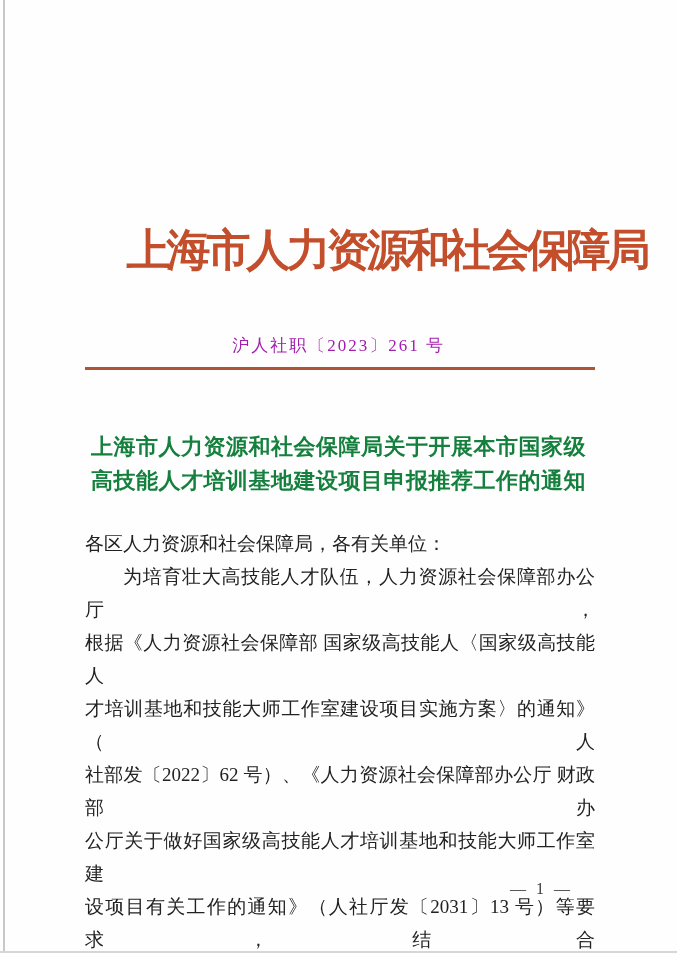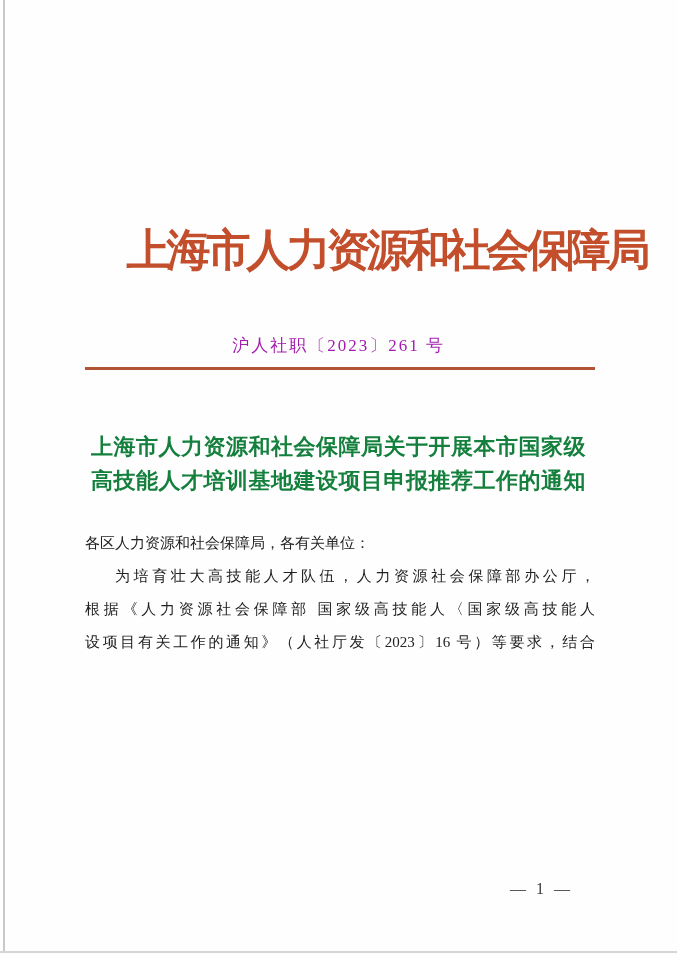--- a/index.html
+++ b/index.html
@@ -75,7 +75,7 @@
     position: absolute;
     left: 85px; top: 527px;
     width: 510px;
-    font-size: 15px;
+    font-size: 19px;
     line-height: 33px;
     color: #222222;
   }

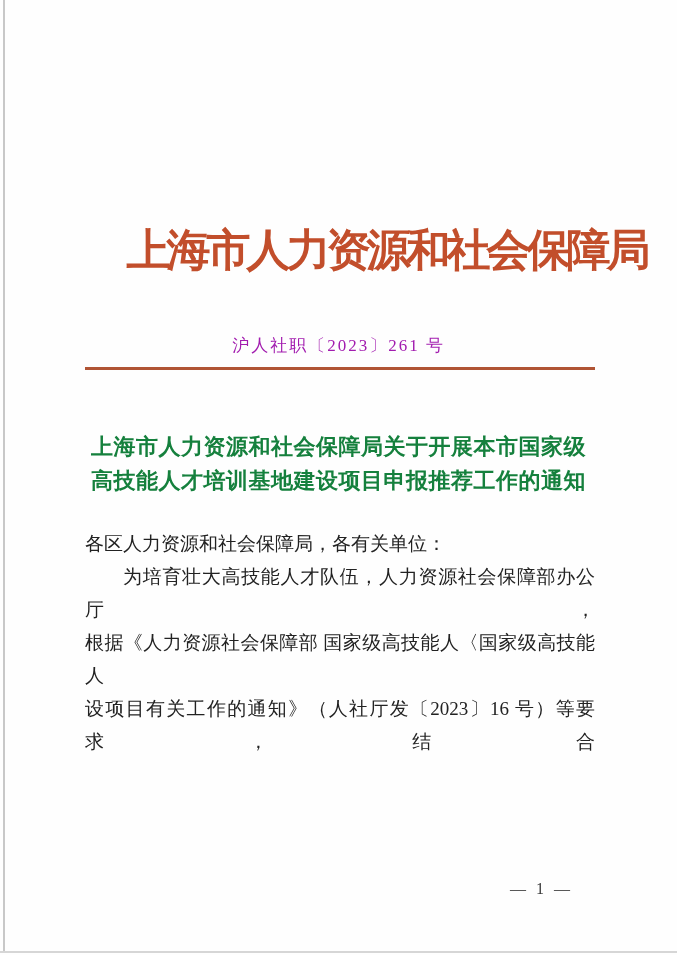--- a/index.html
+++ b/index.html
@@ -120,6 +120,7 @@
     <div class="body-line">各区人力资源和社会保障局，各有关单位：</div>
     <div class="body-line fill indent">为培育壮大高技能人才队伍，人力资源社会保障部办公厅，</div>
     <div class="body-line fill">根据《人力资源社会保障部 国家级高技能人〈国家级高技能人</div>
+    <div class="body-line fill">才培训基地和技能大师工作室建设项目实施方案〉的通知》（人</div>
     <div class="body-line fill">设项目有关工作的通知》（人社厅发〔2023〕16 号）等要求，结合</div>
 
   </div>

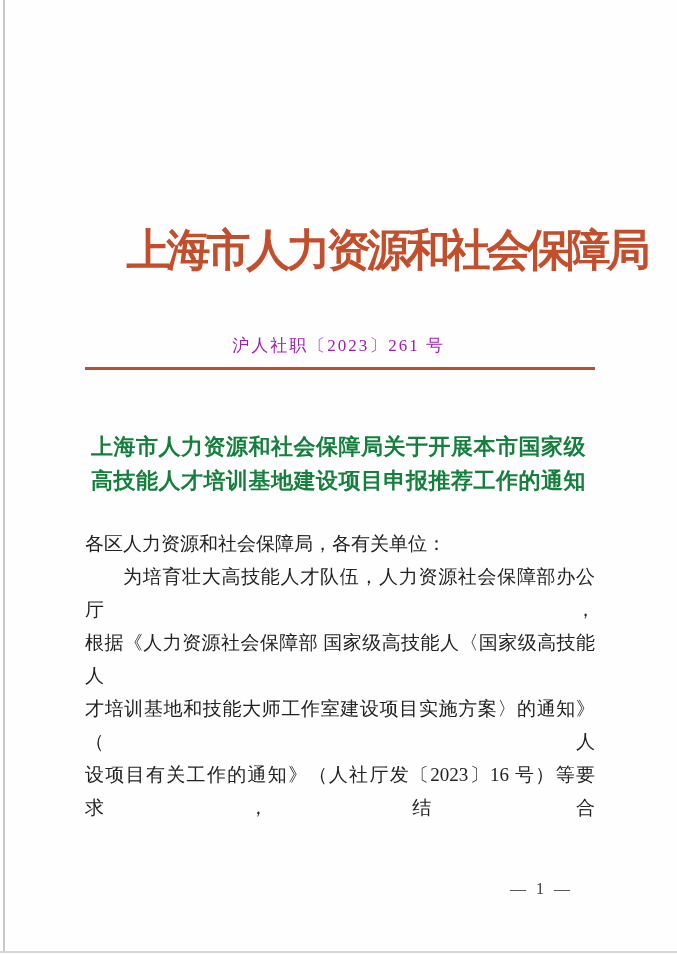--- a/index.html
+++ b/index.html
@@ -121,6 +121,7 @@
     <div class="body-line fill indent">为培育壮大高技能人才队伍，人力资源社会保障部办公厅，</div>
     <div class="body-line fill">根据《人力资源社会保障部 国家级高技能人〈国家级高技能人</div>
     <div class="body-line fill">才培训基地和技能大师工作室建设项目实施方案〉的通知》（人</div>
+    <div class="body-line fill">社部发〔2022〕62 号）、《人力资源社会保障部办公厅 财政部办</div>
     <div class="body-line fill">设项目有关工作的通知》（人社厅发〔2023〕16 号）等要求，结合</div>
 
   </div>

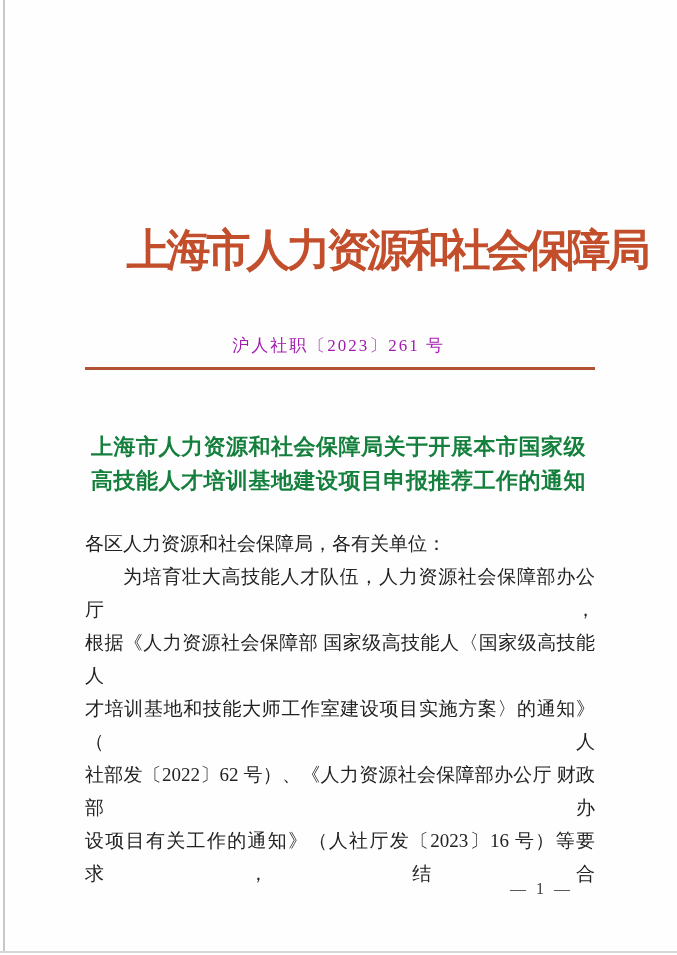--- a/index.html
+++ b/index.html
@@ -122,6 +122,7 @@
     <div class="body-line fill">根据《人力资源社会保障部 国家级高技能人〈国家级高技能人</div>
     <div class="body-line fill">才培训基地和技能大师工作室建设项目实施方案〉的通知》（人</div>
     <div class="body-line fill">社部发〔2022〕62 号）、《人力资源社会保障部办公厅 财政部办</div>
+    <div class="body-line fill">公厅关于做好国家级高技能人才培训基地和技能大师工作室建</div>
     <div class="body-line fill">设项目有关工作的通知》（人社厅发〔2023〕16 号）等要求，结合</div>
 
   </div>

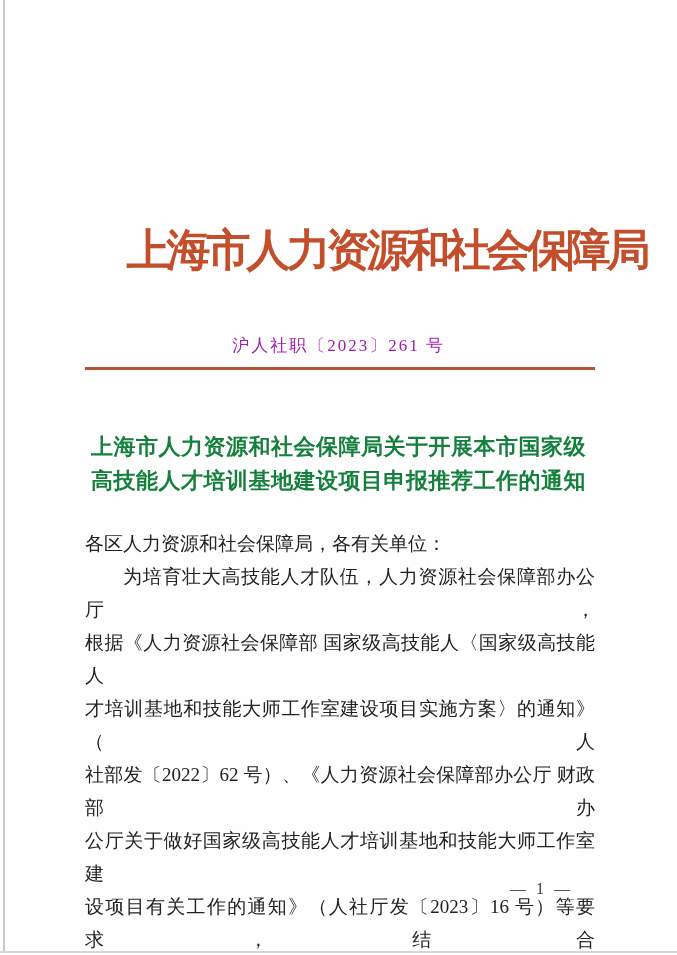--- a/index.html
+++ b/index.html
@@ -123,7 +123,7 @@
     <div class="body-line fill">才培训基地和技能大师工作室建设项目实施方案〉的通知》（人</div>
     <div class="body-line fill">社部发〔2022〕62 号）、《人力资源社会保障部办公厅 财政部办</div>
     <div class="body-line fill">公厅关于做好国家级高技能人才培训基地和技能大师工作室建</div>
-    <div class="body-line fill">设项目有关工作的通知》（人社厅发〔2023〕16 号）等要求，结合</div>
+    <div class="body-line fill">设项目有关工作的通知》（人社厅发〔2031〕13 号）等要求，结合</div>
 
   </div>
 

